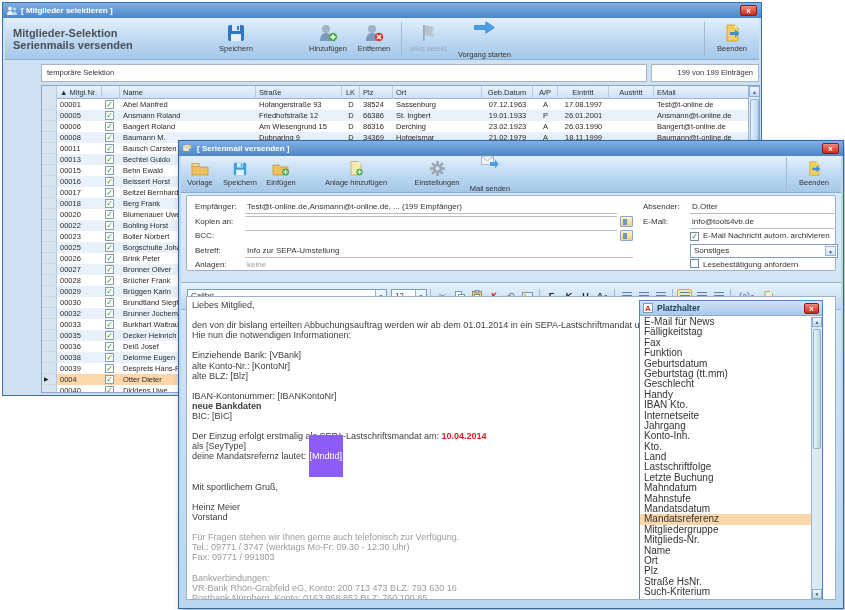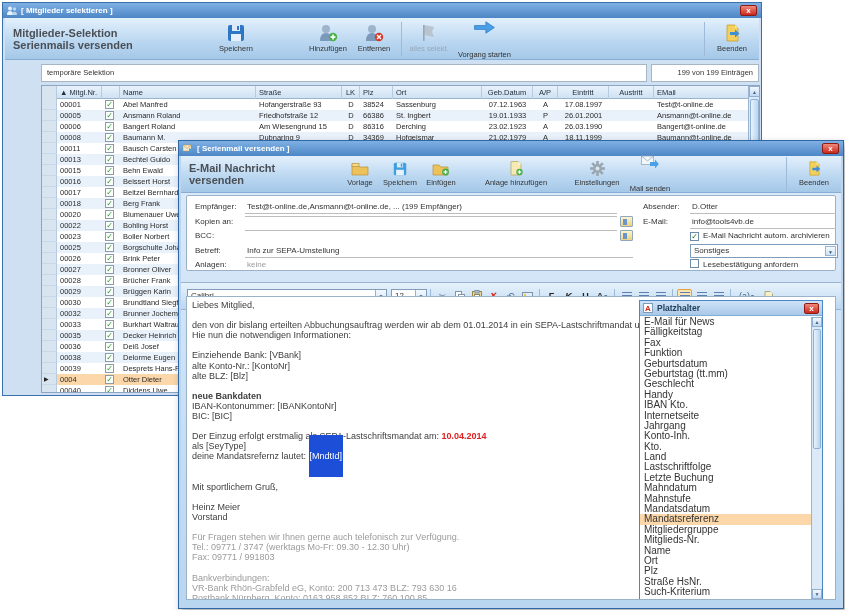--- a/index.html
+++ b/index.html
@@ -661,10 +661,6 @@
 
     <div class="inner">
       <div id="emailToolbar">
-        <div class="appTitle" style="width:160px;">
-          <div>E-Mail Nachricht</div>
-          <div>versenden</div>
-        </div>
         <div class="tbtn" style="min-width:38px;">
           <svg width="18" height="14" viewBox="0 0 18 14">
             <path d="M1 3 L7 3 L9 5 L17 5 L17 13 L1 13 Z" fill="#eec25a" stroke="#b8913a" stroke-width="0.7"></path>

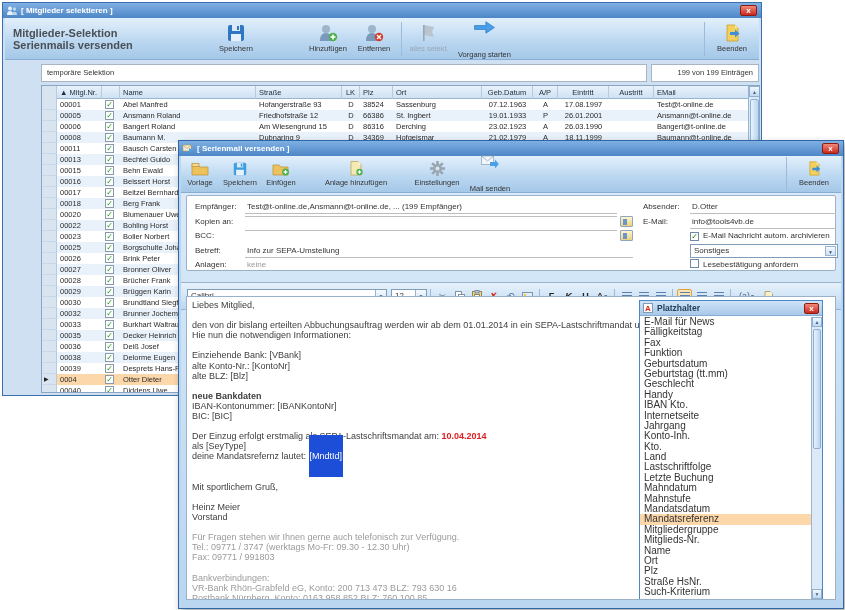--- a/index.html
+++ b/index.html
@@ -858,8 +858,8 @@
             <div><span>alte Konto-Nr.: [KontoNr]</span></div>
             <div><span>alte BLZ: [Blz]</span></div>
             <div>&nbsp;</div>
+            <div><span>IBAN-Kontonummer: [IBANKontoNr]</span></div>
             <div><span class="bl-b">neue Bankdaten</span></div>
-            <div><span>IBAN-Kontonummer: [IBANKontoNr]</span></div>
             <div><span>BIC: [BIC]</span></div>
             <div>&nbsp;</div>
             <div><span>Der Einzug erfolgt erstmalig als SEPA-Lastschriftsmandat am: </span><span class="bl-r">10.04.2014</span></div>

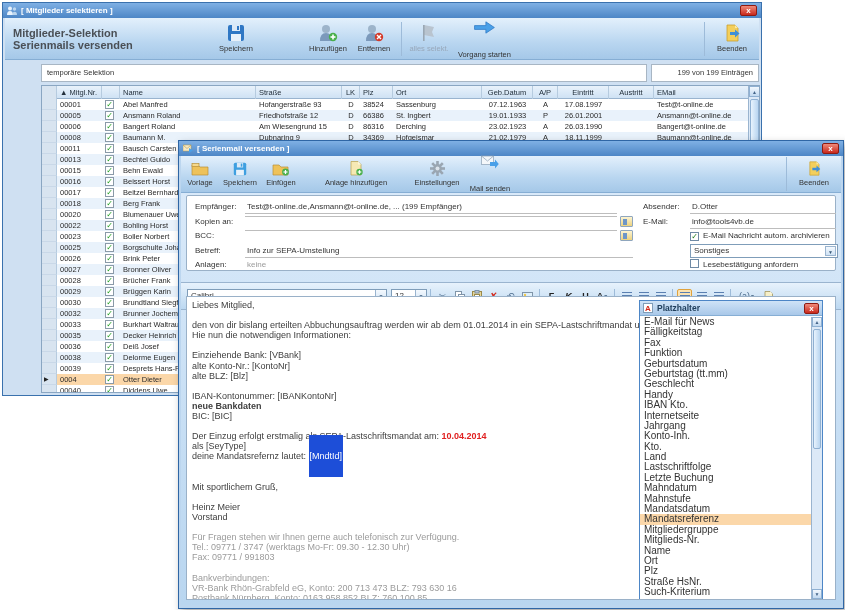--- a/index.html
+++ b/index.html
@@ -114,7 +114,7 @@
     font-size:9px; line-height:10.1px; color:#404040; white-space:nowrap; }
   .bl-b { font-weight:bold; }
   .bl-r { color:#e02020; font-weight:bold; }
-  .bl-s { background:#1d4ed8; color:#fff; padding:16px 1px; }
+  .bl-s { background:#8b5cf6; color:#fff; padding:16px 1px; }
   .bl-g { color:#9b9b9b; }
 
   .phpanel { position:absolute; right:12px; top:3px; width:184px; height:300px;

